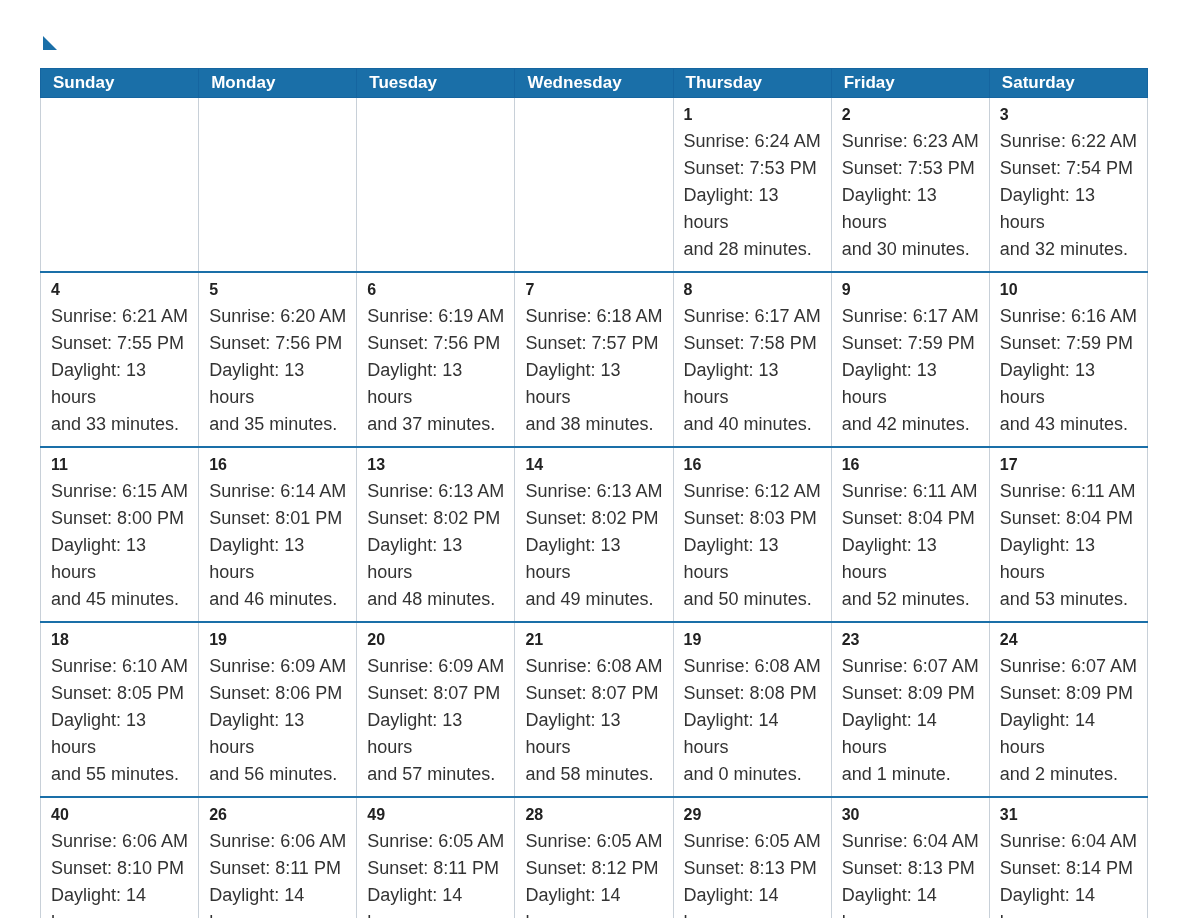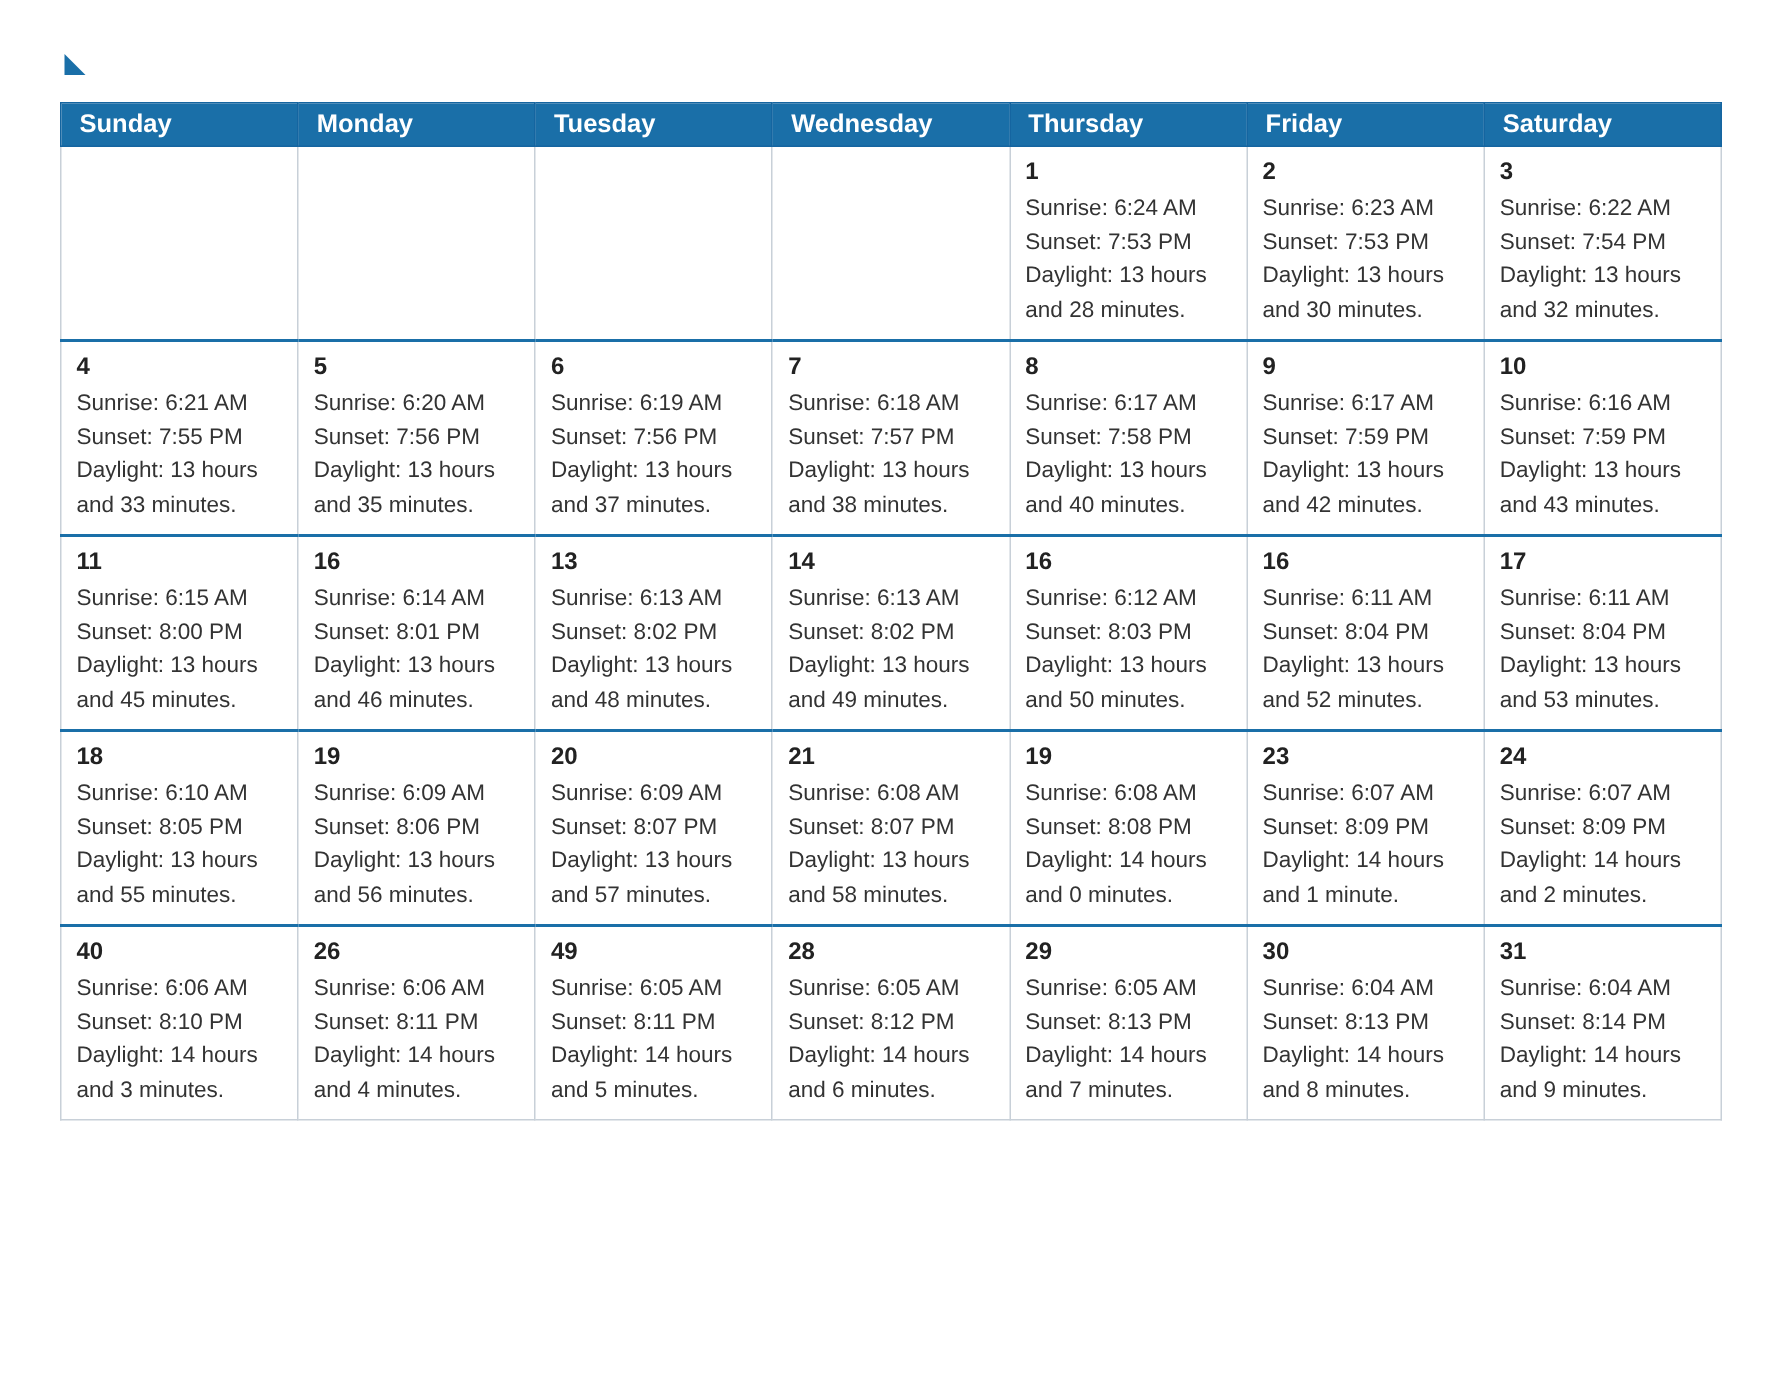--- a/index.html
+++ b/index.html
@@ -91,7 +91,7 @@
       margin-bottom: 4px;
     }
     .day-info {
-      font-size: 15px;
+      font-size: 18px;
       color: #333;
       line-height: 1.5;
     }

